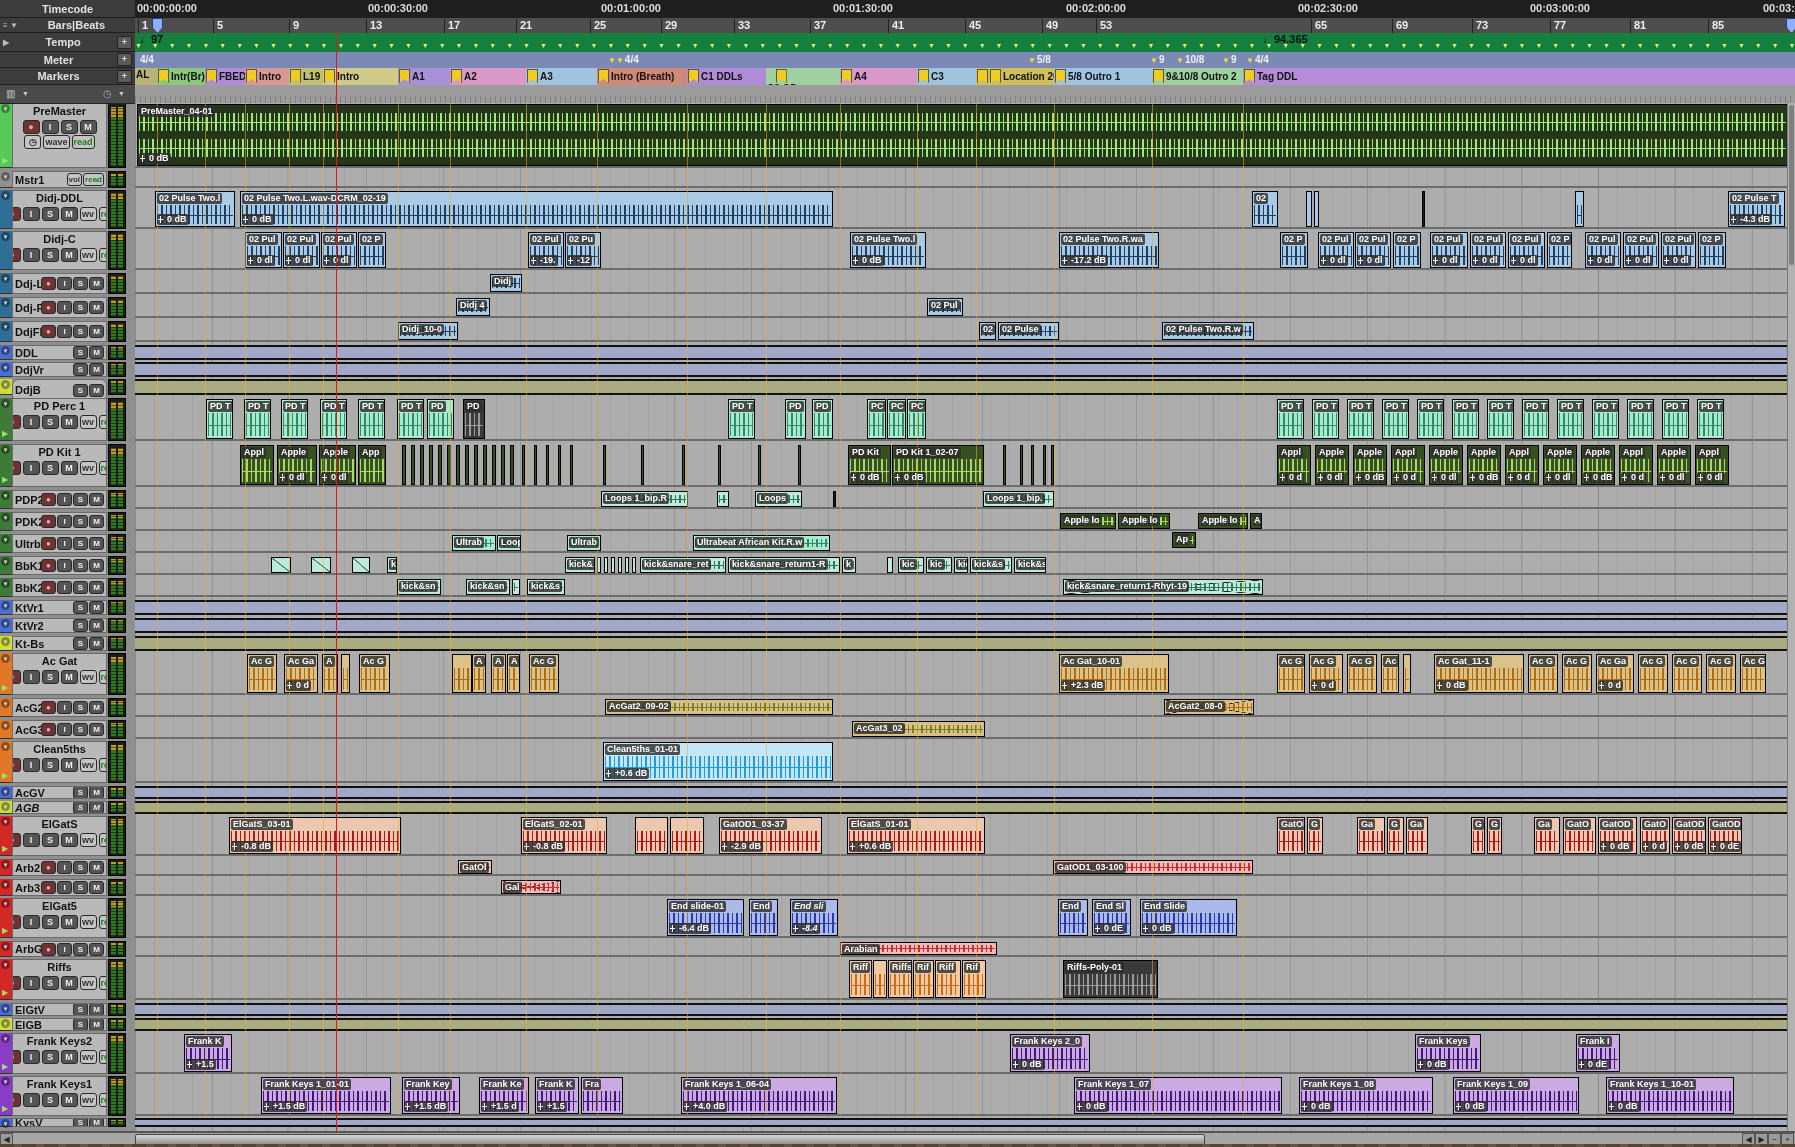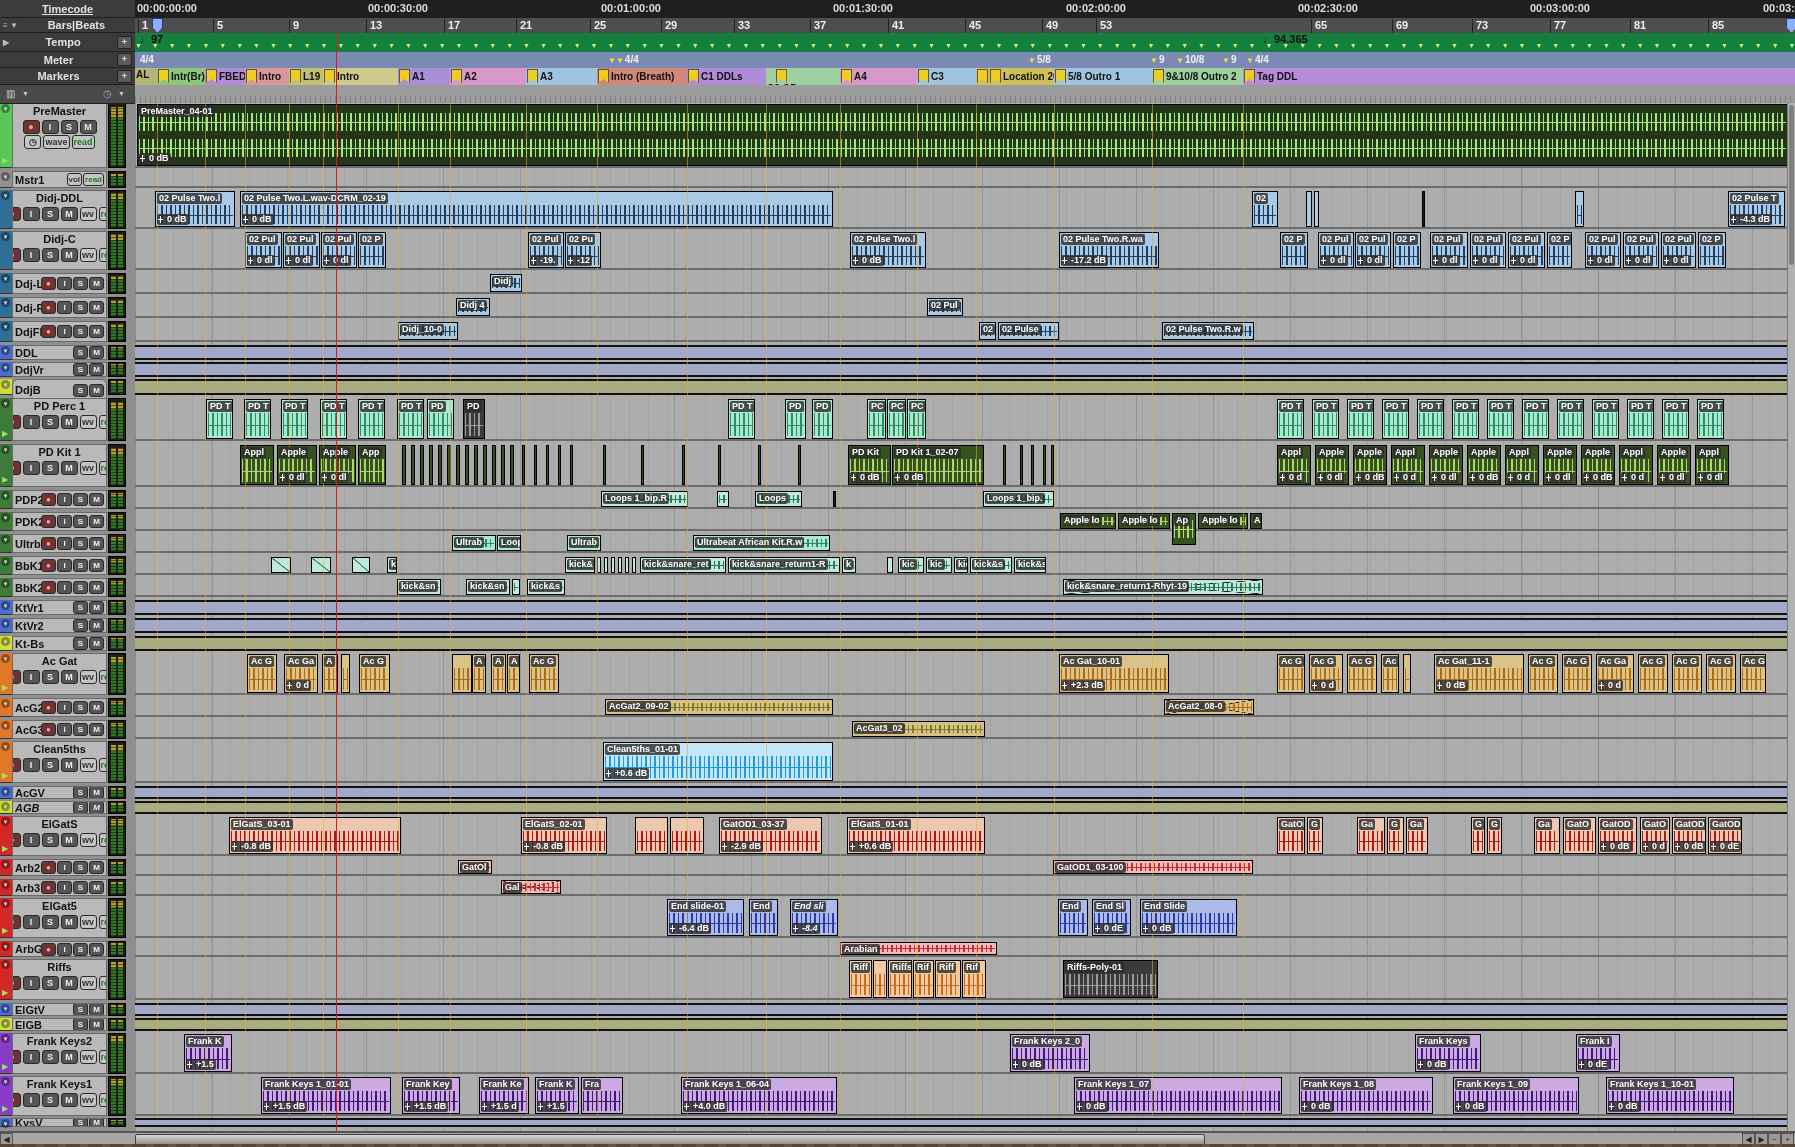--- a/index.html
+++ b/index.html
@@ -93,7 +93,7 @@
 <div id="app">
 
   <div id="ruler-head">
-      <div class="rh-row" style="top: 0px; height: 18px; text-decoration: underline;">
+      <div class="rh-row" style="top: 0px; height: 18px;">
         <span class="rh-label">Timecode</span>
       </div>
       <div class="rh-row" style="top: 18px; height: 15px;">

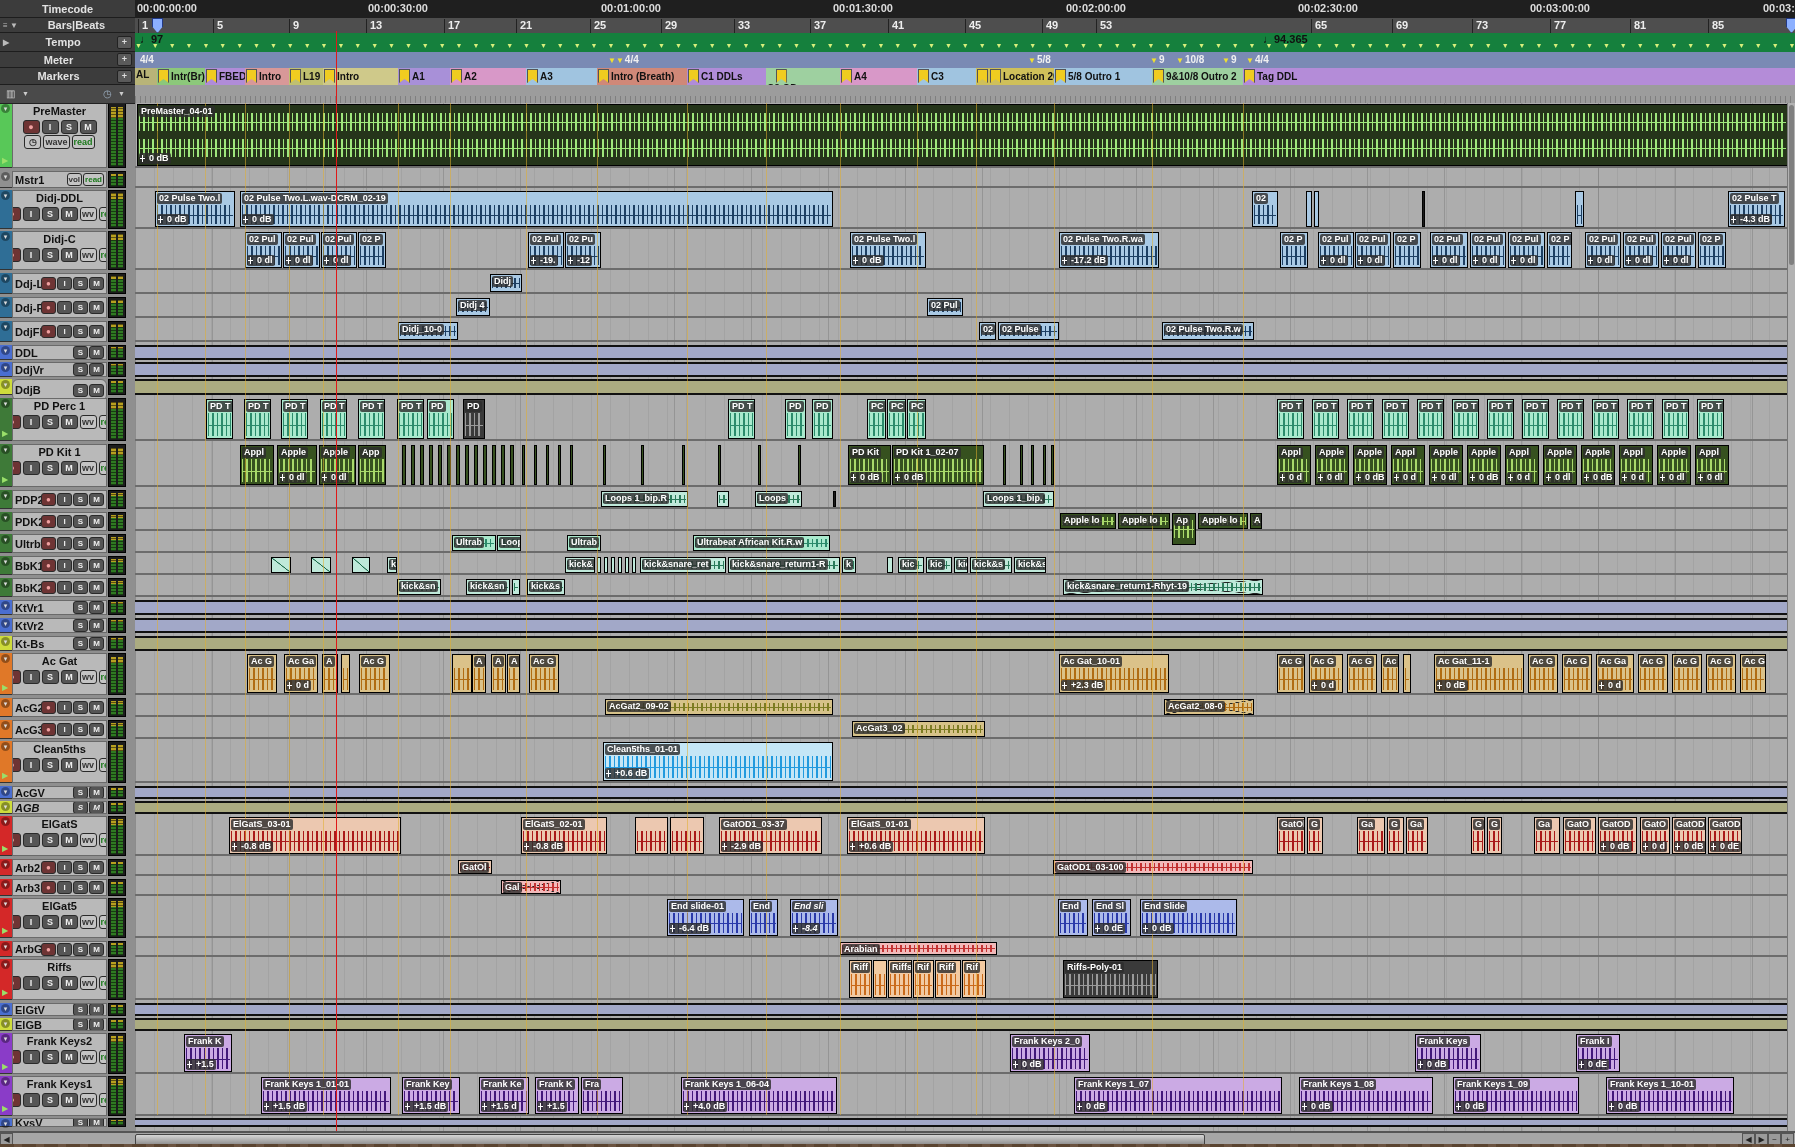--- a/index.html
+++ b/index.html
@@ -1341,7 +1341,7 @@
         <div class="wf"></div>
         <span class="lbl">Apple lo</span>
       </div>
-      <div class="clip short s-dkg" style="left: 1037px; width: 24px; top: 410px; height: 32px; bottom: auto;">
+      <div class="clip short s-dkg" style="left: 1037px; width: 24px; top: 429px; height: 16px; bottom: auto;">
         <div class="wf"></div>
         <span class="lbl">Ap</span>
       </div>

